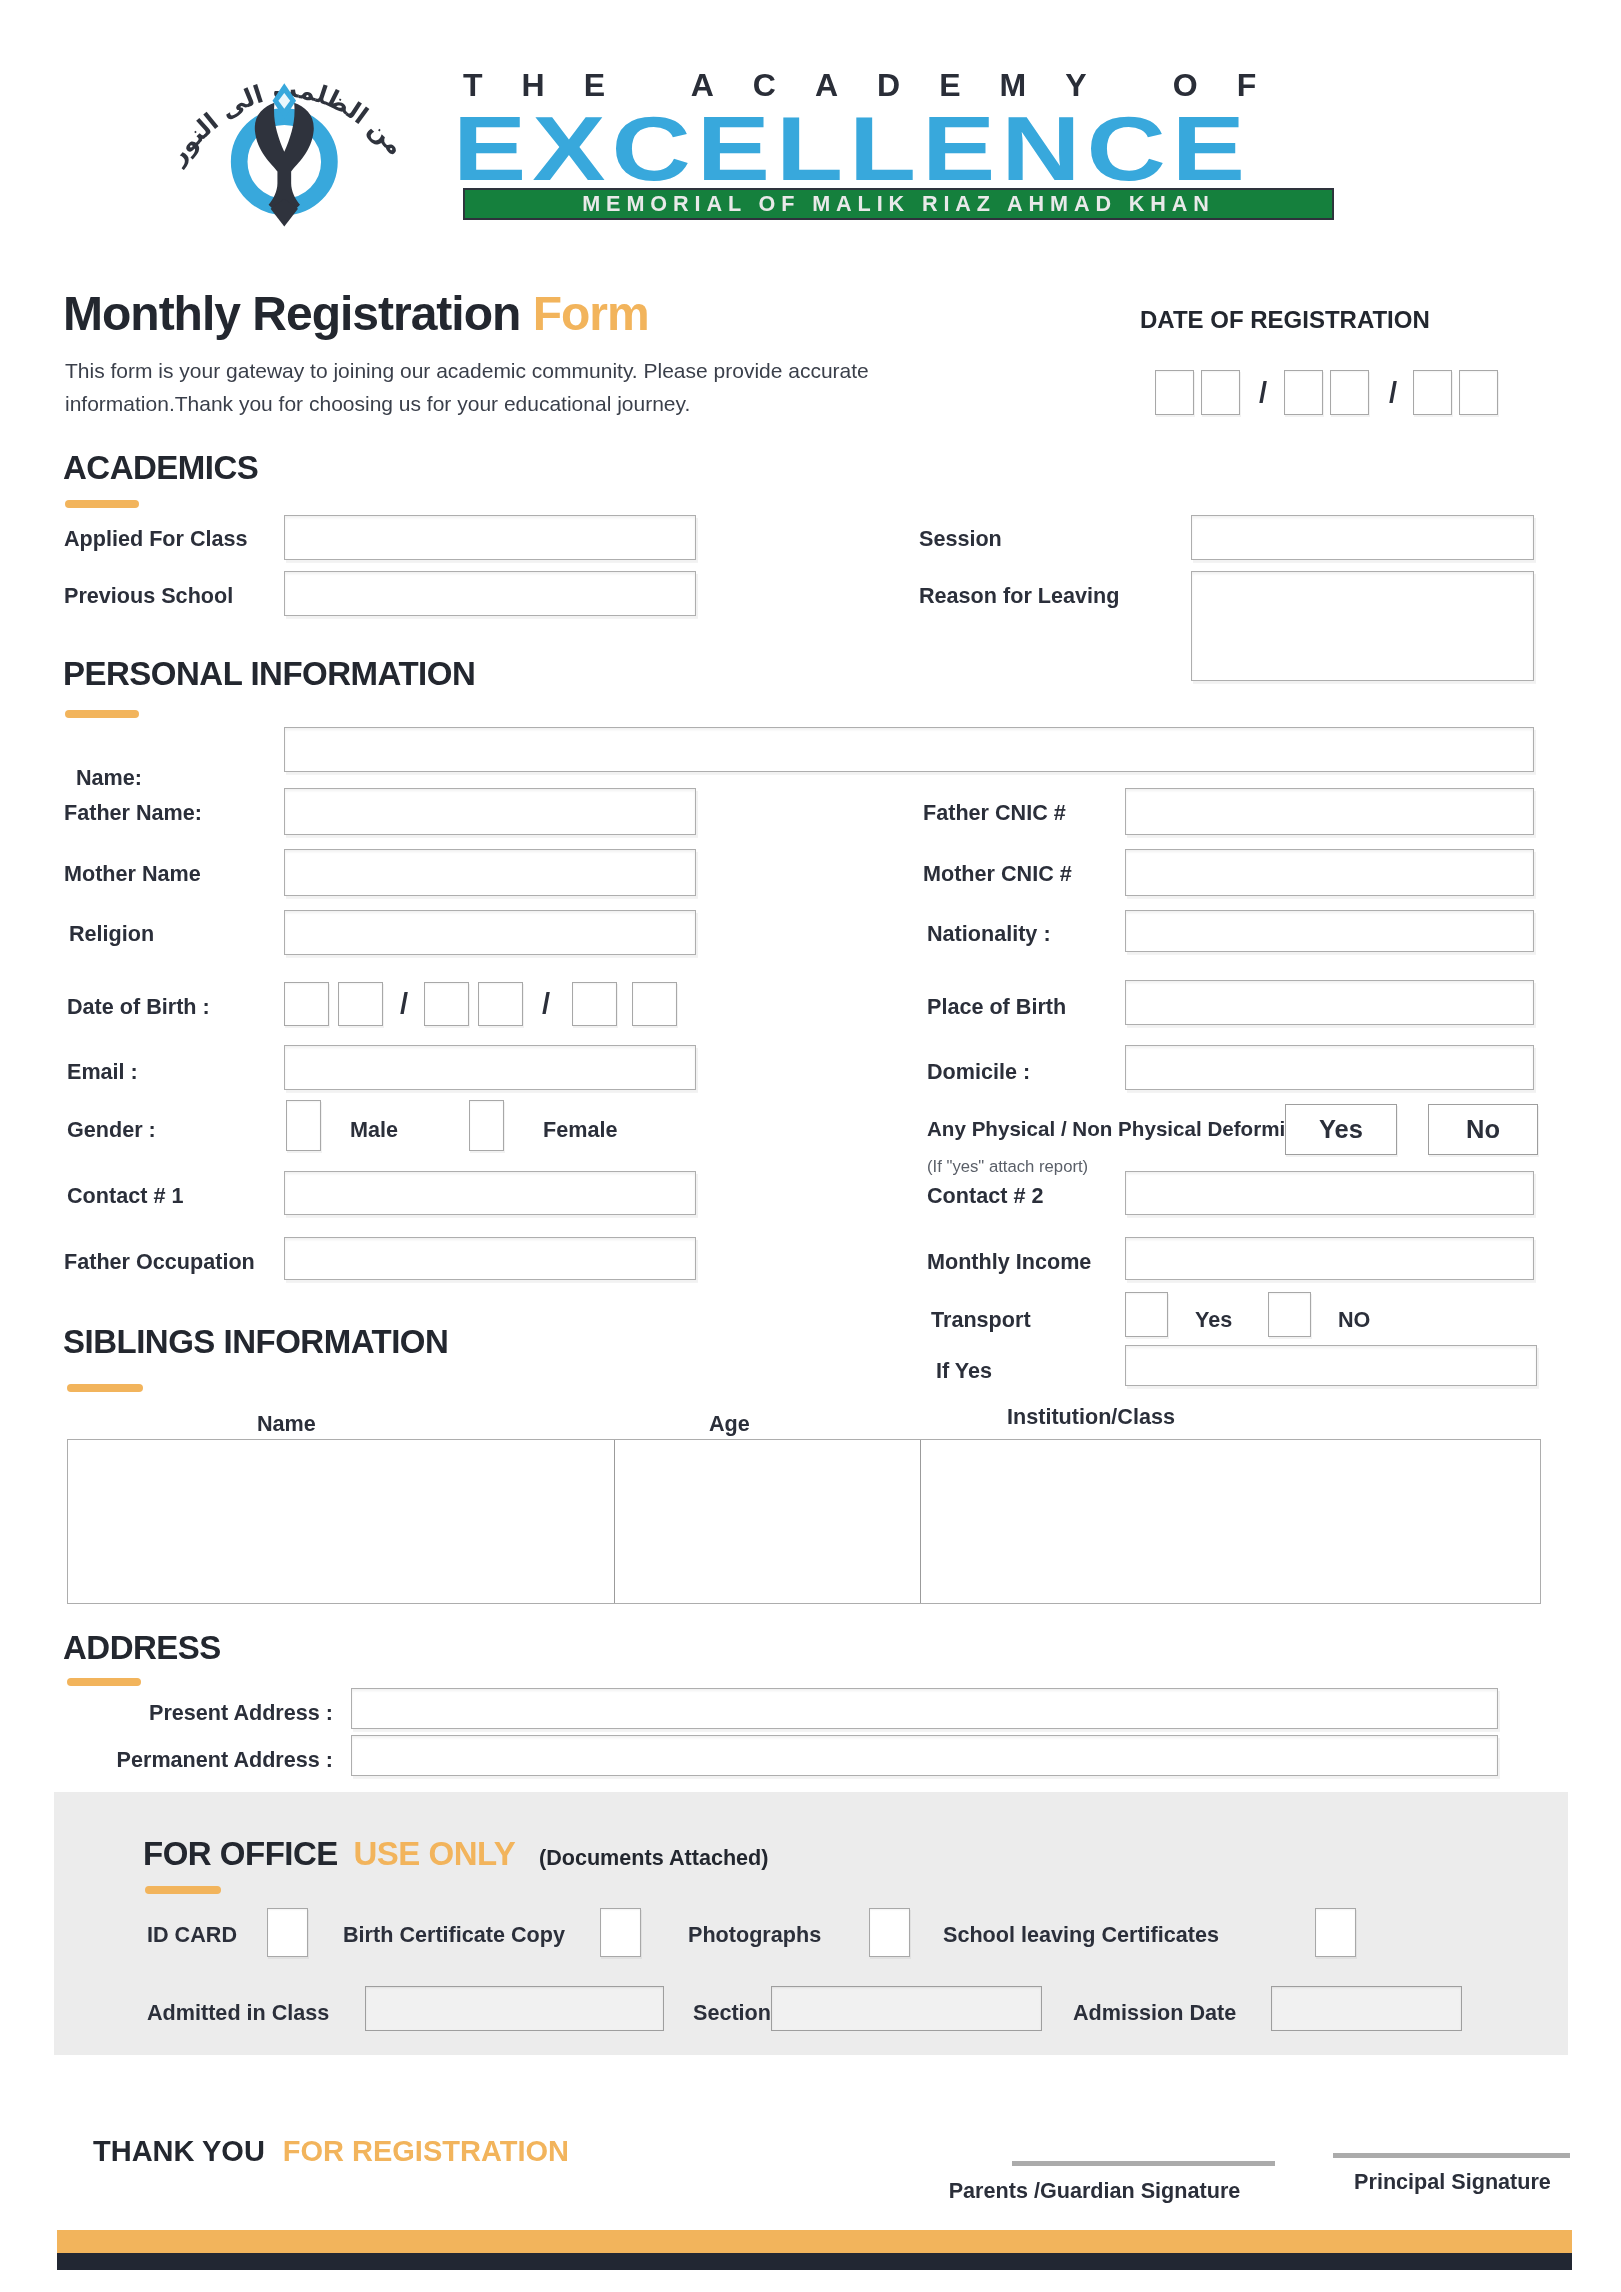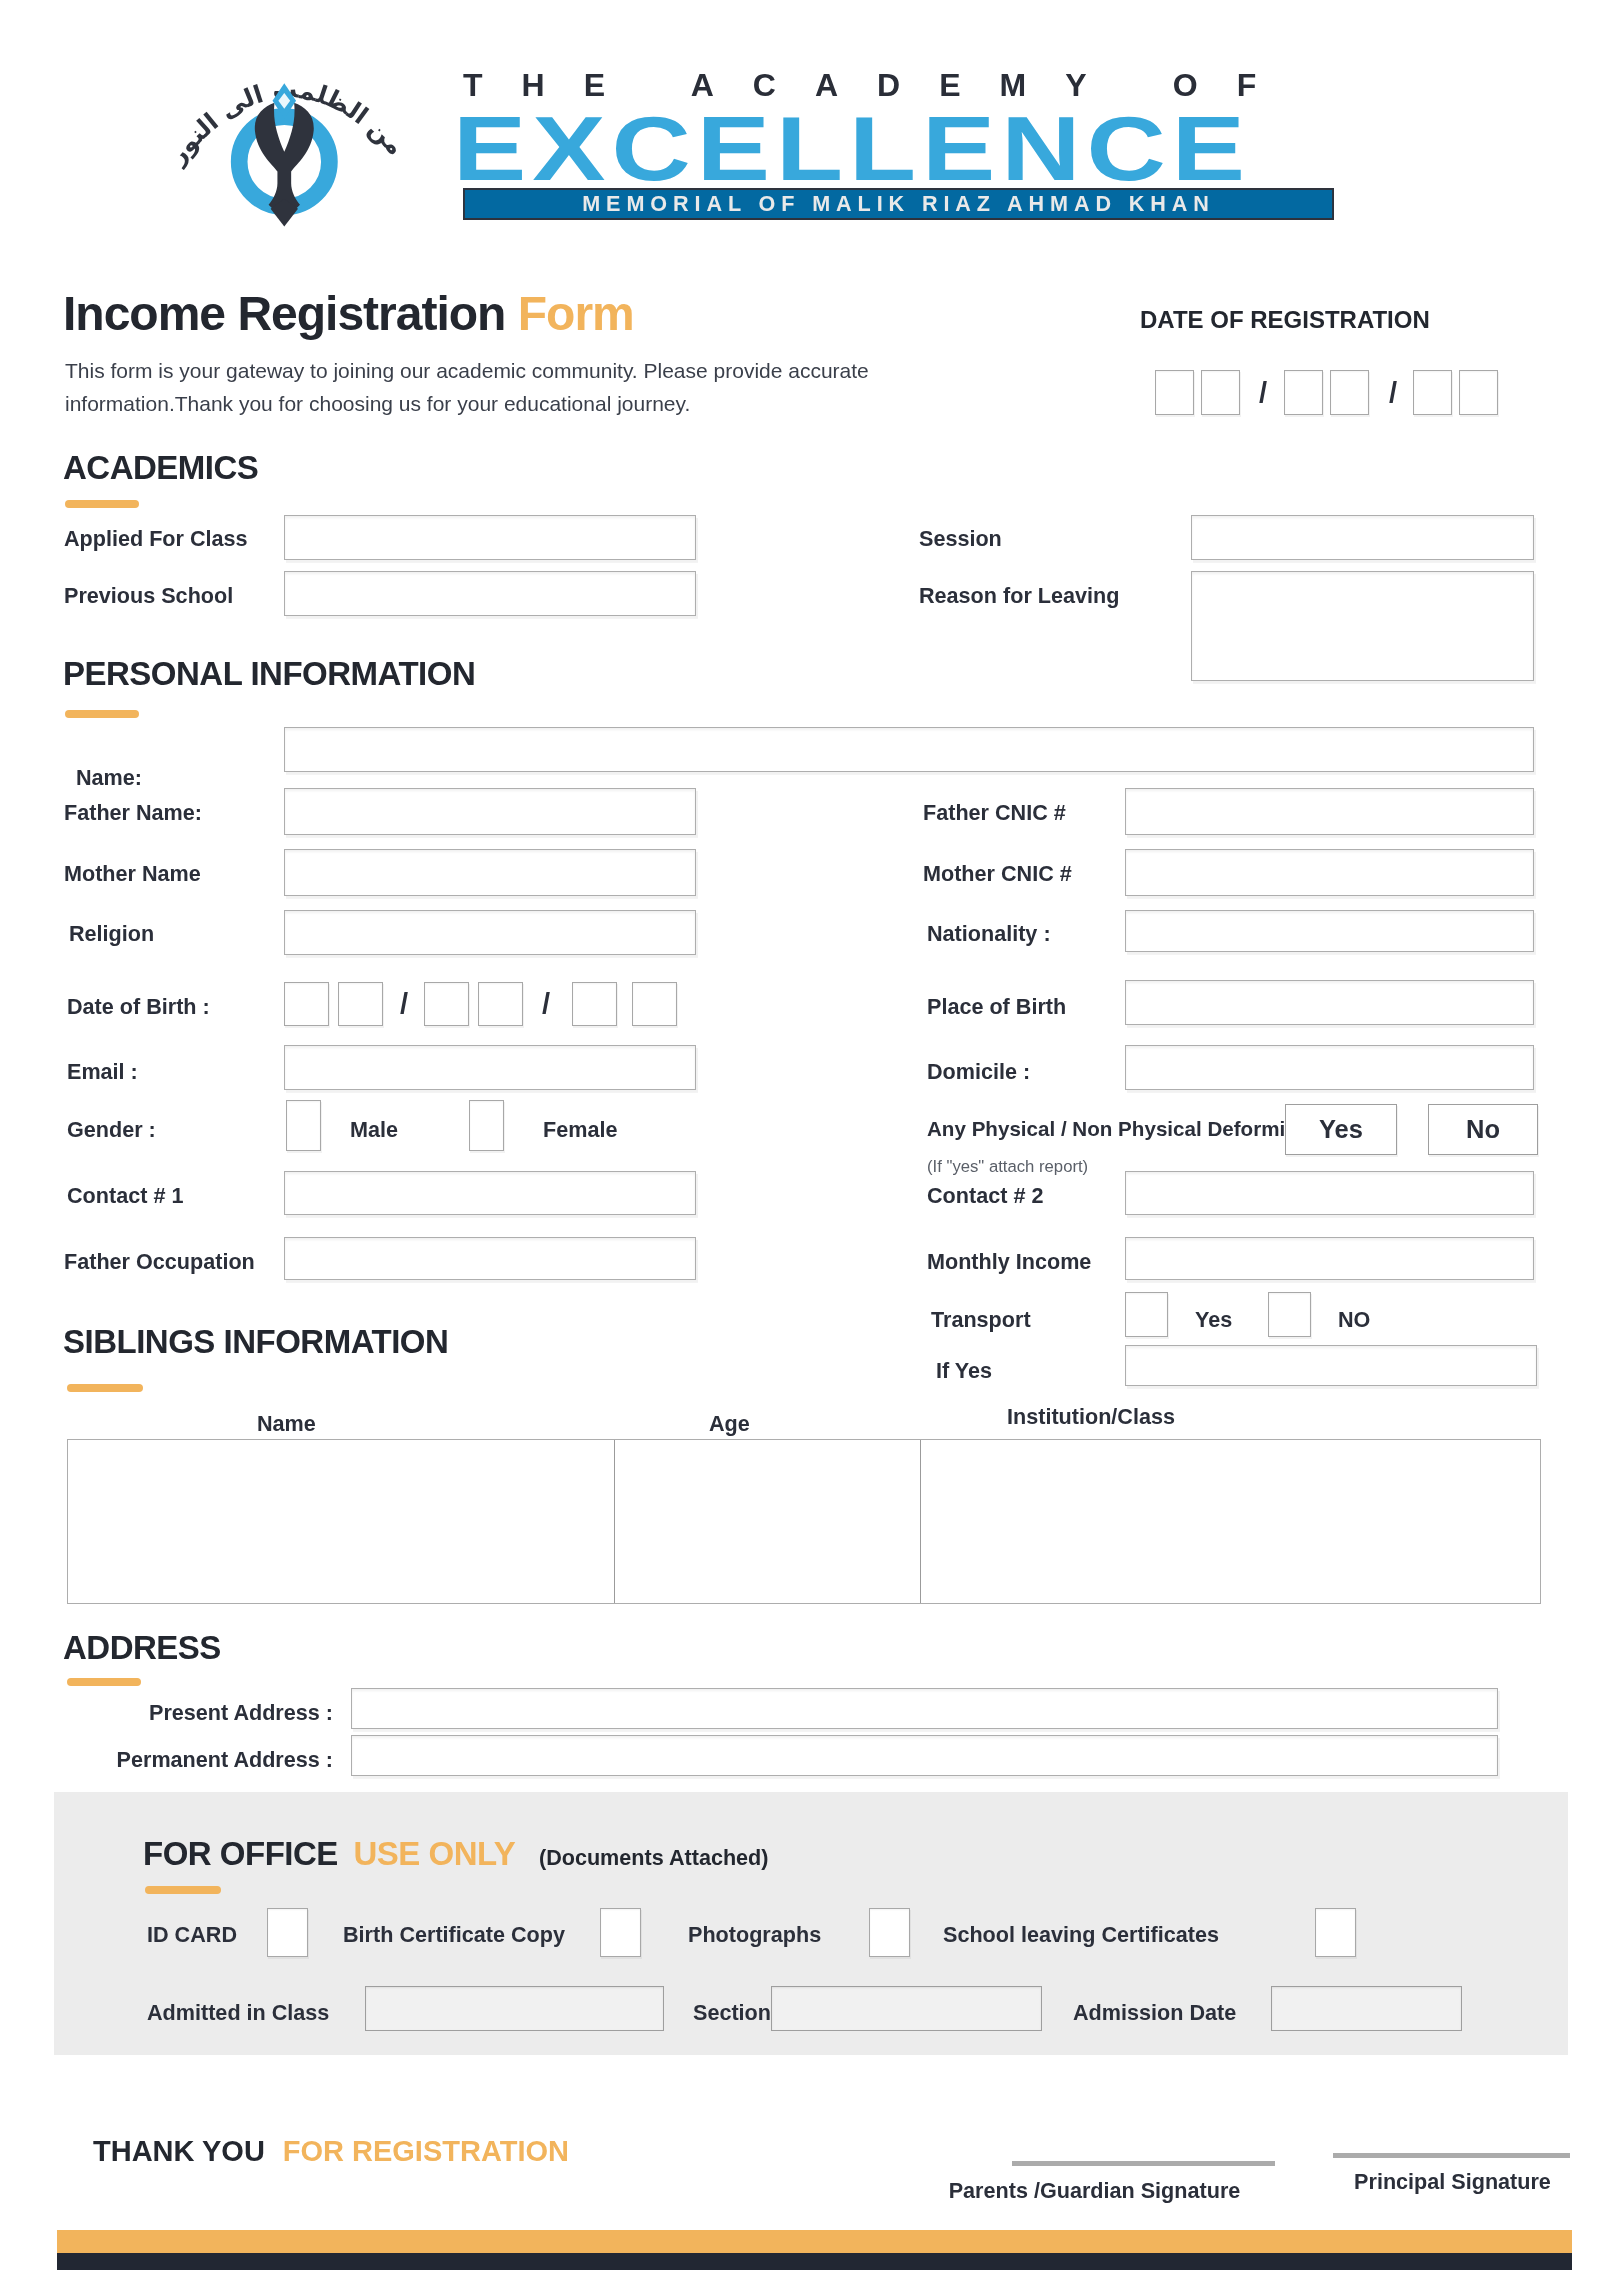--- a/index.html
+++ b/index.html
@@ -21,7 +21,7 @@
   .choice-box{background:#fff;border:1px solid #9E9E9E;display:flex;align-items:center;justify-content:center;
               font-size:25.5px;font-weight:700;color:#2B2F3A;box-shadow:1px 2px 0 rgba(0,0,0,0.05);}
   .note{font-size:16.7px;font-weight:400;color:#5A5F68;white-space:nowrap;}
-  .banner{background:#0369a1;color:#E9E9E9;display:flex;align-items:center;justify-content:center;
+  .banner{background:#15803d;color:#E9E9E9;display:flex;align-items:center;justify-content:center;
           font-weight:700;letter-spacing:5.9px;font-size:21.6px;white-space:nowrap;
           box-shadow:inset 0 0 0 2px #fff, inset 0 0 0 3.9px #2E323C;}
   .academy{display:flex;justify-content:space-between;font-size:32px;font-weight:700;color:#2A2E38;}

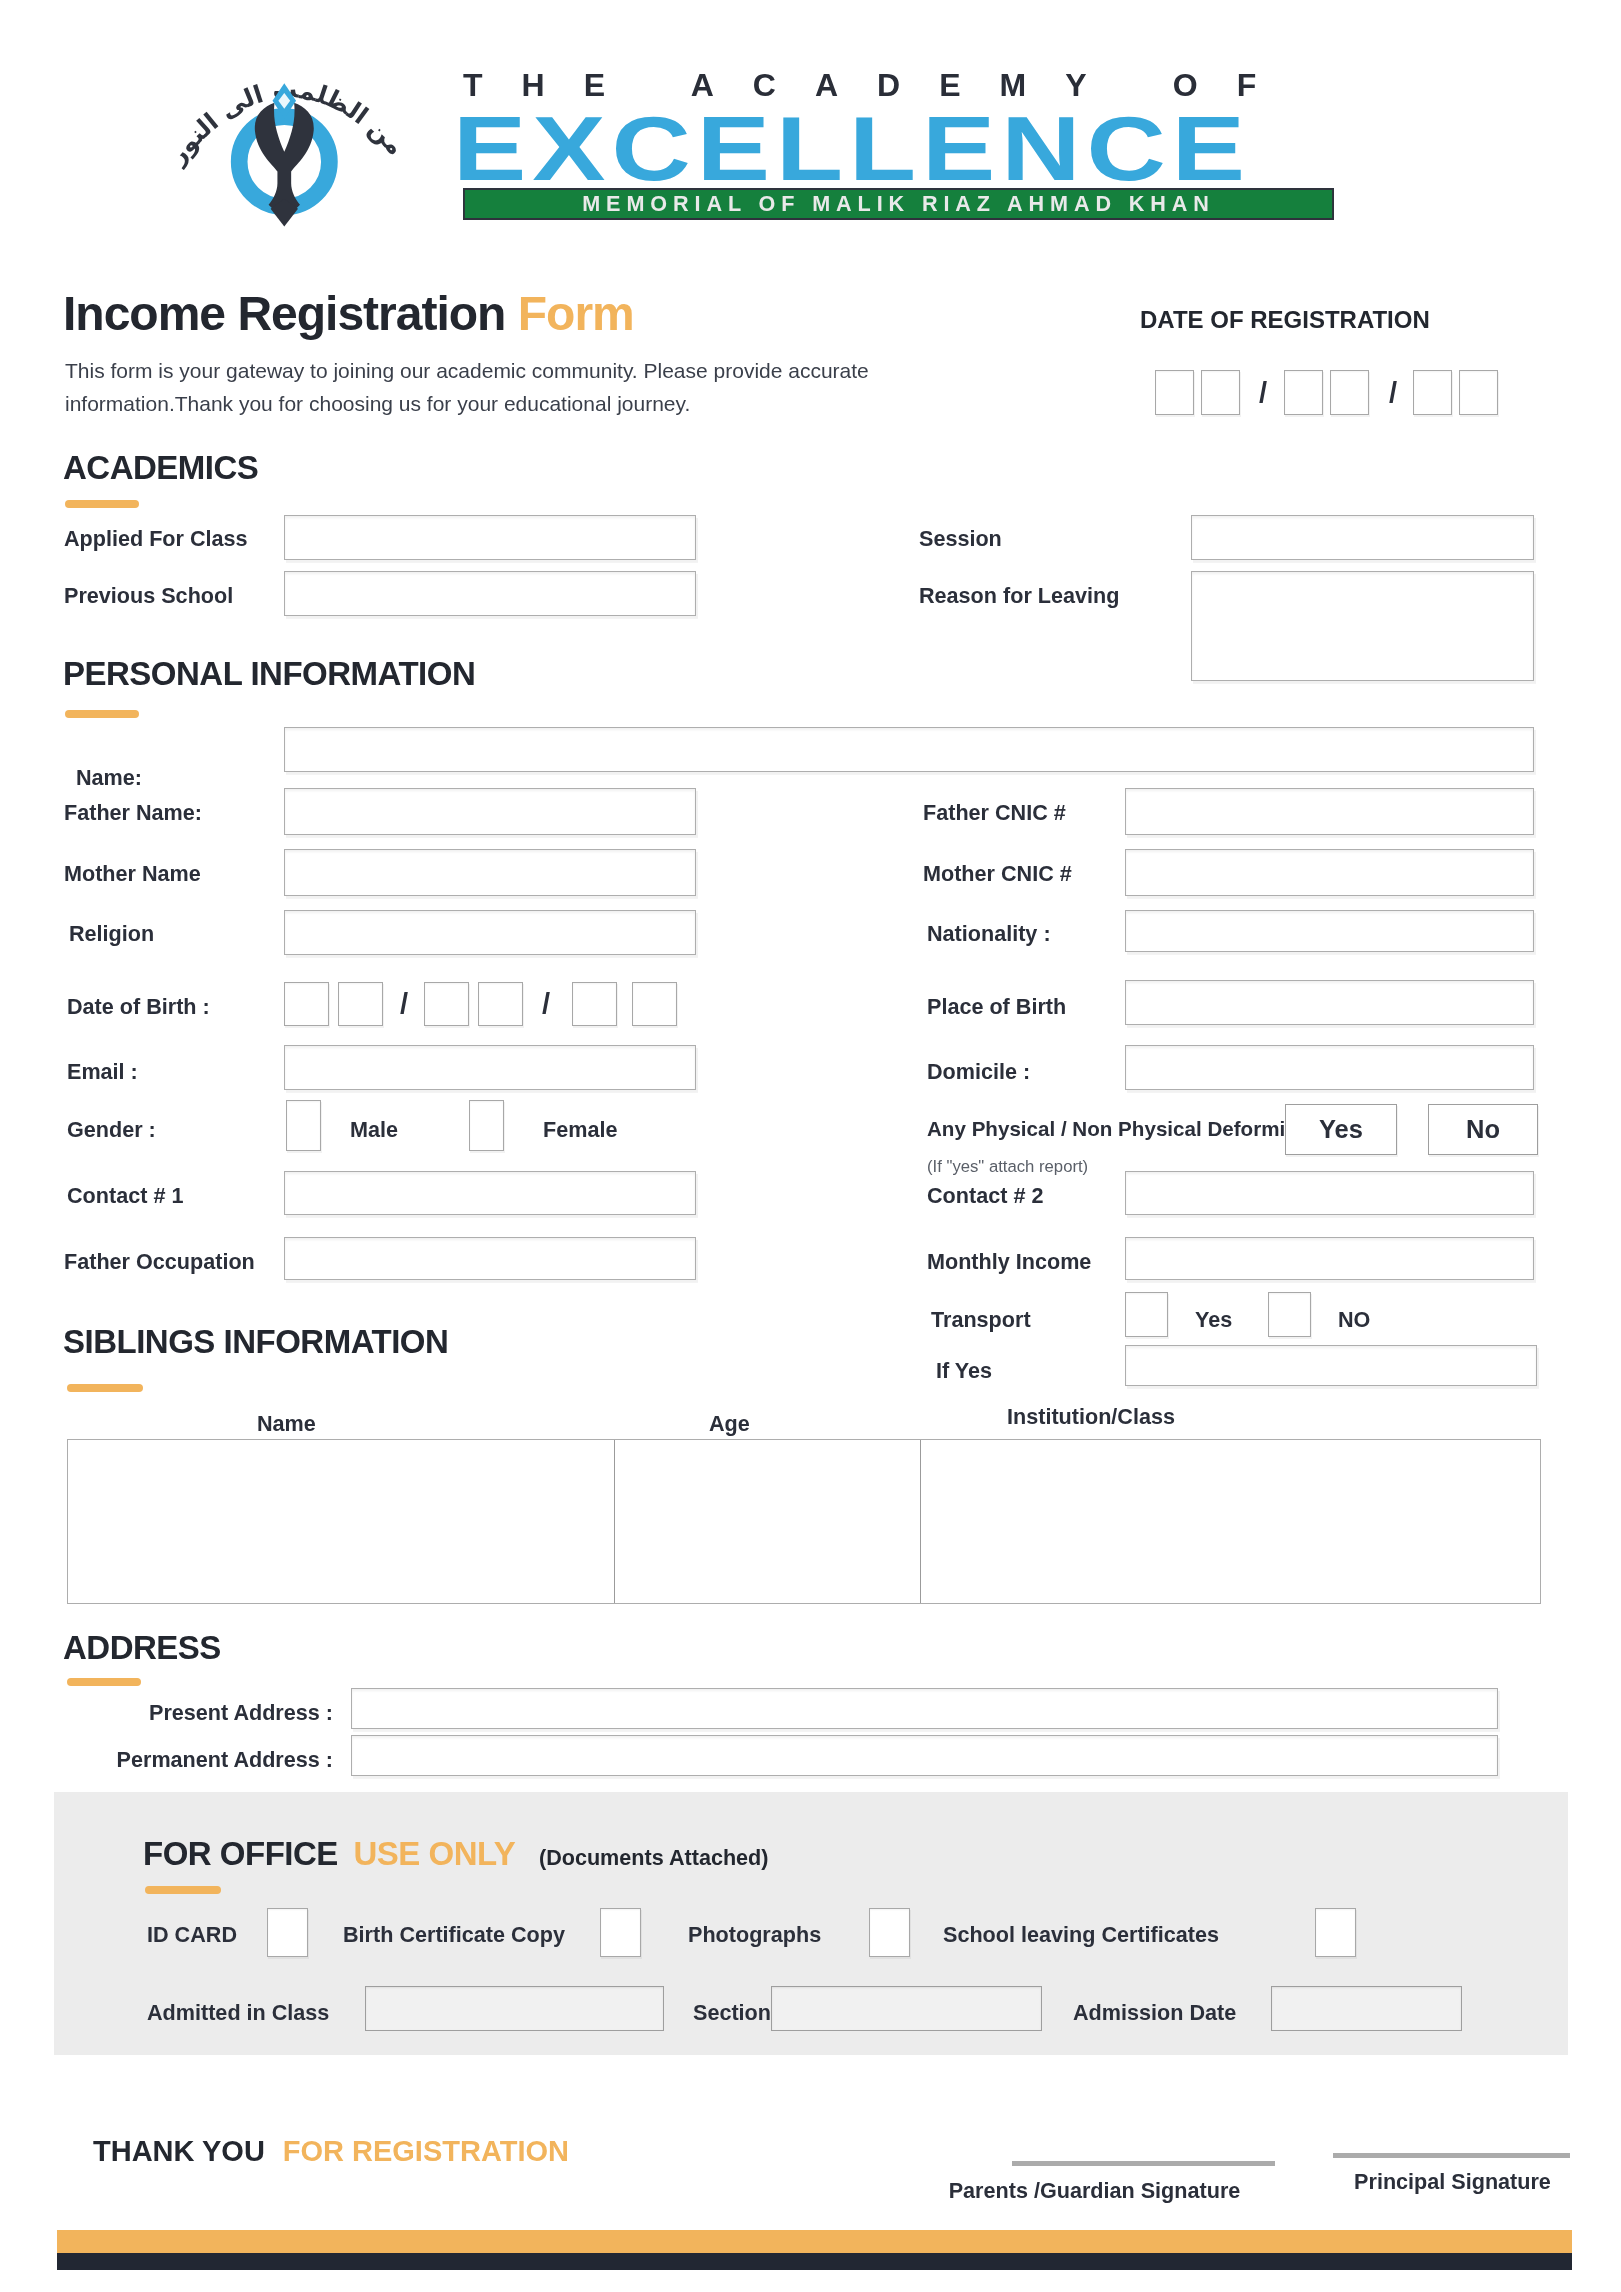--- a/index.html
+++ b/index.html
@@ -60,7 +60,7 @@
   <div class="abs banner" style="left:461px;top:186px;width:875px;height:36px;">MEMORIAL OF MALIK RIAZ AHMAD KHAN</div>
 
   <div class="abs" style="left:63px;top:286px;font-size:48px;font-weight:800;color:#23272F;letter-spacing:-1px;white-space:nowrap;">
-    <span>Income Registration</span>
+    <span>Monthly Registration</span>
     <span style="color:var(--accent-orange);">Form</span>
   </div>
   <div class="abs" style="left:65px;top:355px;width:912px;font-size:21px;line-height:1.55;color:#3A3F4A;">This form is your gateway to joining our academic community. Please provide accurate information.Thank you for choosing us for your educational journey.</div>

